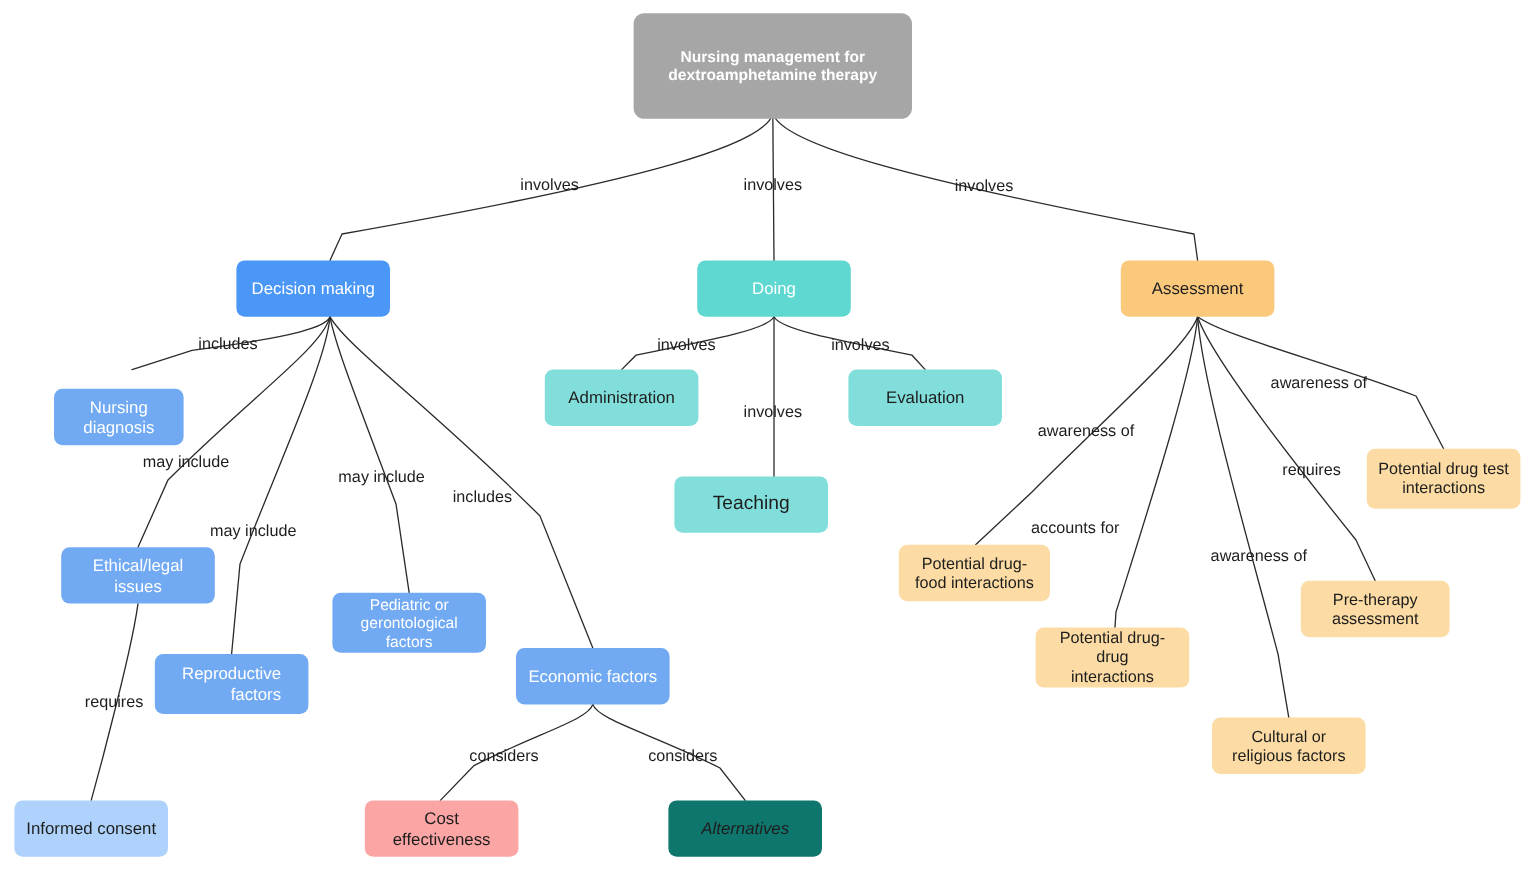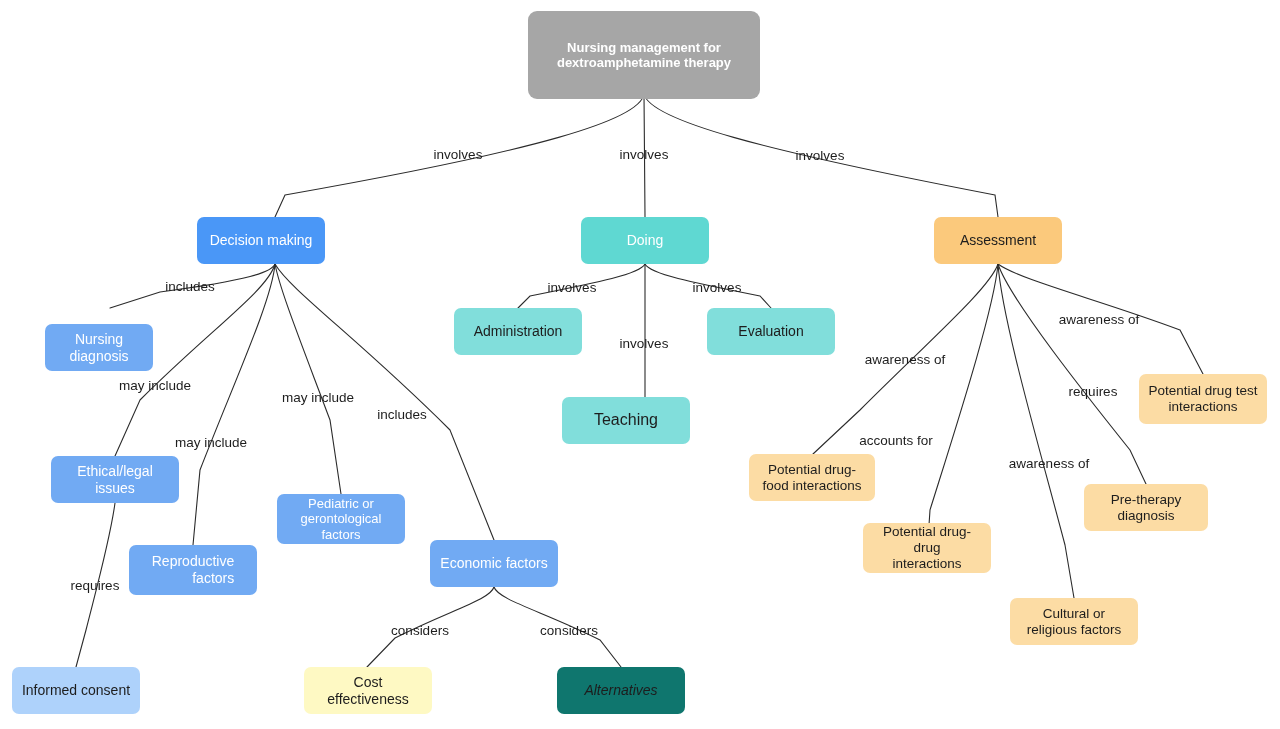--- a/index.html
+++ b/index.html
@@ -104,7 +104,7 @@
       <div class="node" style="left: 1010px; top: 598px; width: 128px; height: 47px; background: rgb(252, 220, 164); color: rgb(29, 29, 29); font-size: 13.5px;">Cultural or
 religious factors</div>
       <div class="node" style="left: 1084px; top: 484px; width: 124px; height: 47px; background: rgb(252, 220, 164); color: rgb(29, 29, 29); font-size: 13.5px;">Pre-therapy
-diagnosis</div>
+assessment</div>
       <div class="node" style="left: 1139px; top: 374px; width: 128px; height: 50px; background: rgb(252, 220, 164); color: rgb(29, 29, 29); font-size: 13.5px;">Potential drug test
 interactions</div>
     </div>

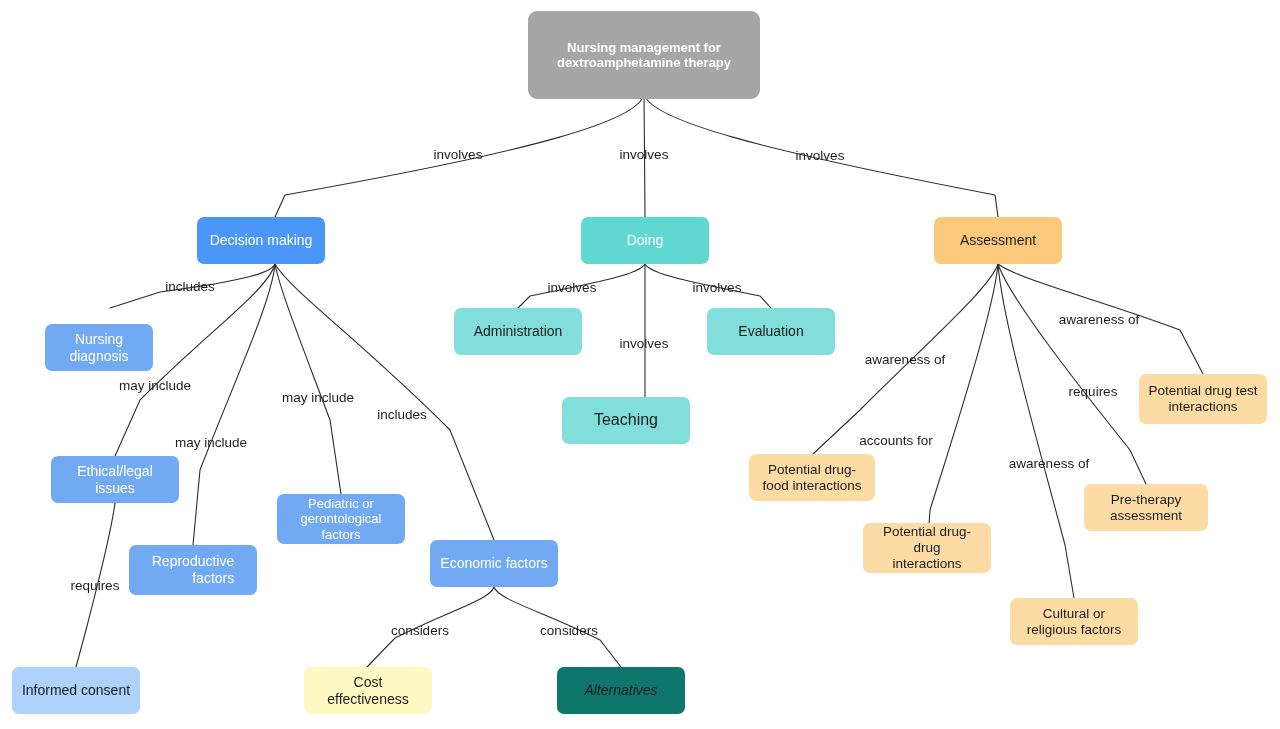--- a/index.html
+++ b/index.html
@@ -92,7 +92,7 @@
 factors</div>
       <div class="node" style="left: 430px; top: 540px; width: 128px; height: 47px; background: rgb(113, 170, 243); color: rgb(255, 255, 255); font-size: 14px;">Economic factors</div>
       <div class="node" style="left: 12px; top: 667px; width: 128px; height: 47px; background: rgb(174, 210, 251); color: rgb(29, 29, 29); font-size: 14px;">Informed consent</div>
-      <div class="node" style="left: 304px; top: 667px; width: 128px; height: 47px; background: #fef9c3; color: rgb(29, 29, 29); font-size: 14px;">Cost effectiveness</div>
+      <div class="node" style="left: 304px; top: 667px; width: 128px; height: 47px; background: #fca5a5; color: rgb(29, 29, 29); font-size: 14px;">Cost effectiveness</div>
       <div class="node" style="left: 557px; top: 667px; width: 128px; height: 47px; background: #0f766e; color: rgb(29, 29, 29); font-size: 14px; font-style: italic;">Alternatives</div>
       <div class="node" style="left: 454px; top: 308px; width: 128px; height: 47px; background: rgb(129, 222, 219); color: rgb(29, 29, 29); font-size: 14px; text-align: right;">Administration</div>
       <div class="node" style="left: 707px; top: 308px; width: 128px; height: 47px; background: rgb(129, 222, 219); color: rgb(29, 29, 29); font-size: 14px;">Evaluation</div>

